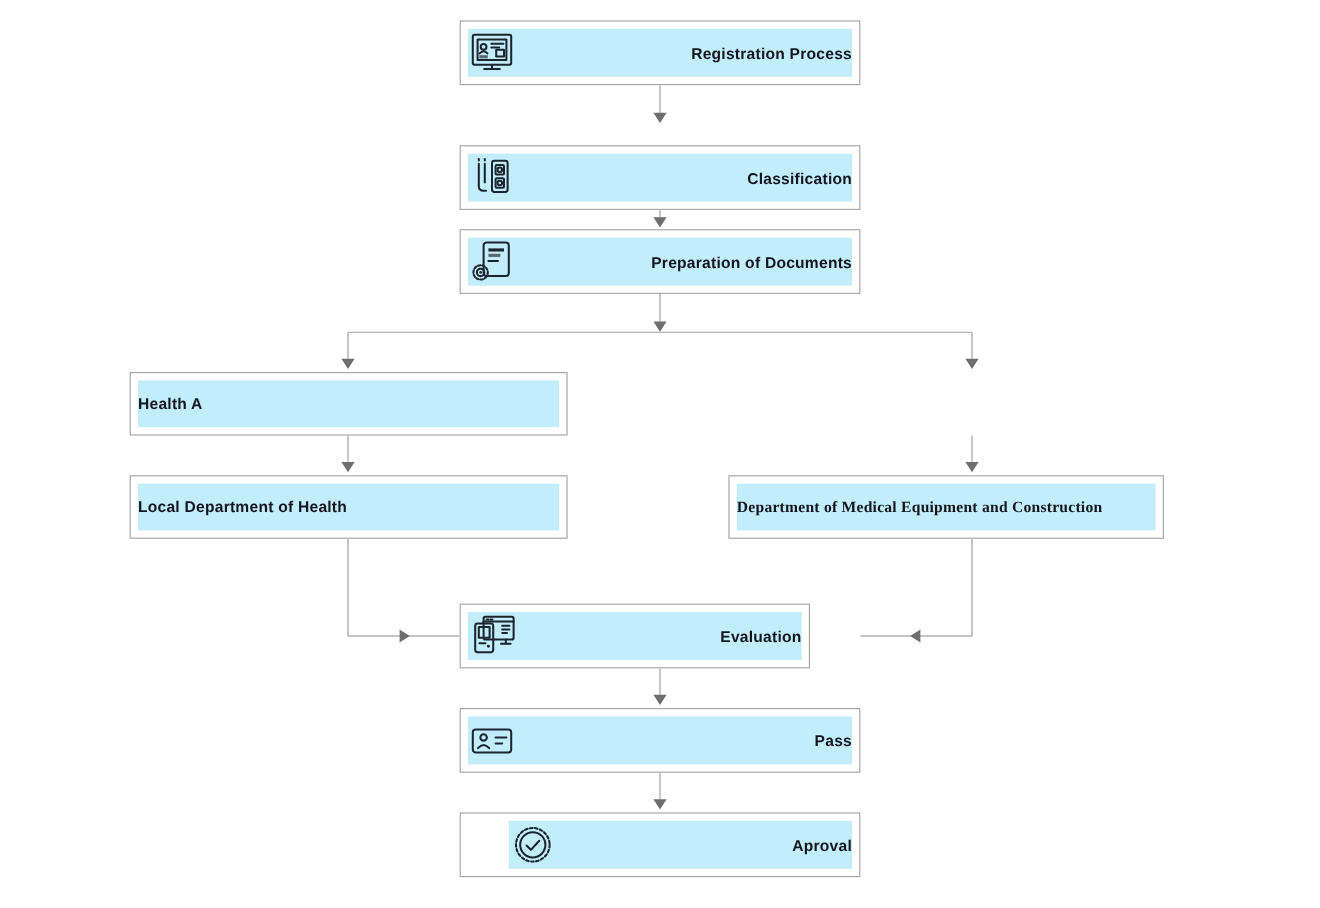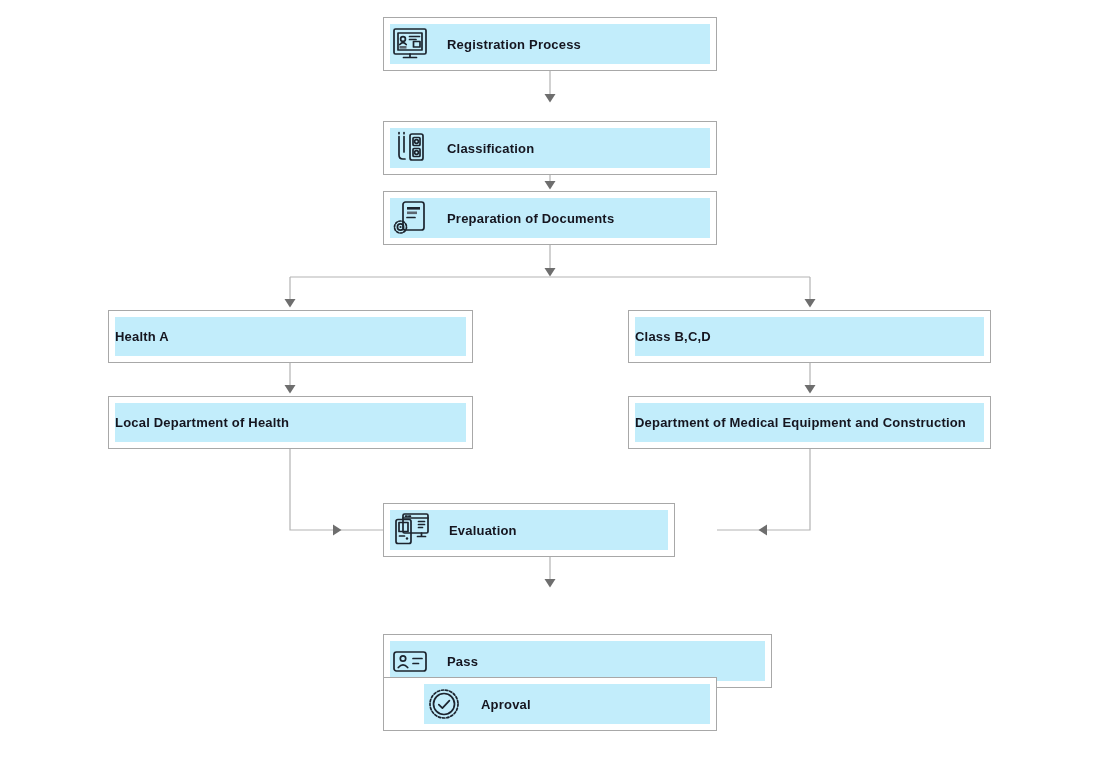--- a/index.html
+++ b/index.html
@@ -29,7 +29,7 @@
     background: #c2edfb;
     display: flex;
     align-items: center;
-    justify-content: flex-start;
+    justify-content: space-between;
     gap: 17px;
   }
   .node-label {

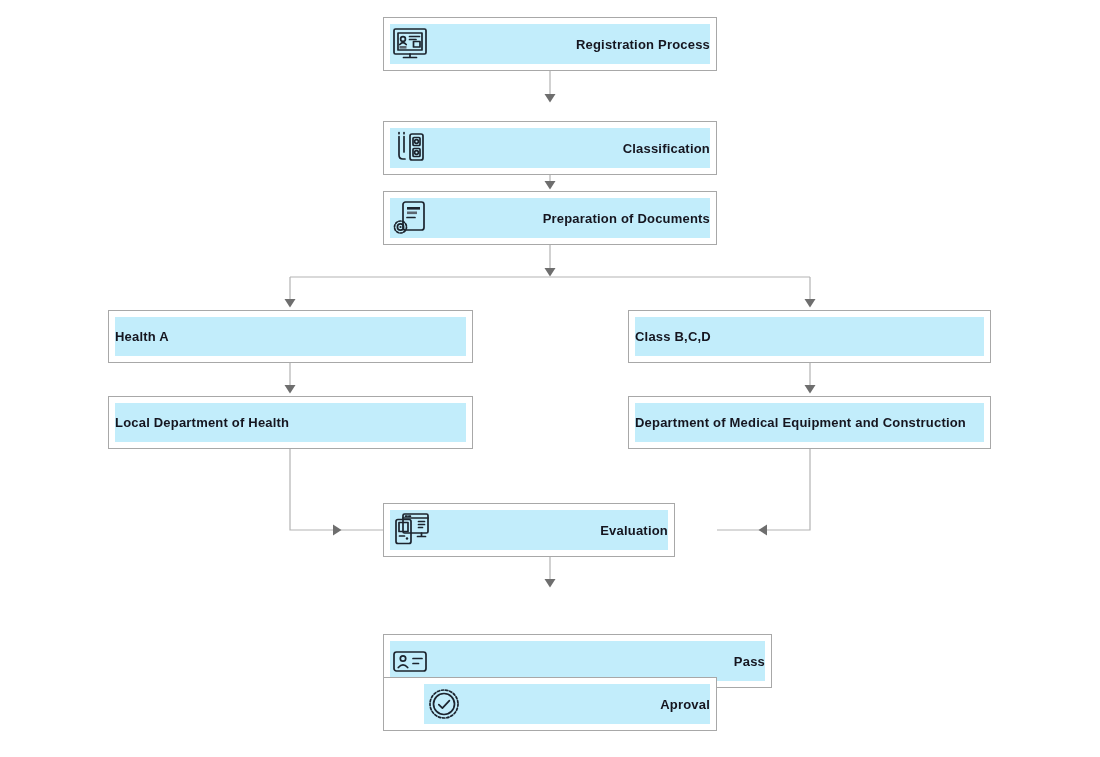--- a/index.html
+++ b/index.html
@@ -140,11 +140,6 @@
     </div>
   </div>
 
-  <div class="node" style="left:628px; top:310px; width:363px; height:53px;">
-    <div class="node-inner">
-      <span class="node-label">Class B,C,D</span>
-    </div>
-  </div>
 
   <div class="node" style="left:108px; top:396px; width:365px; height:53px;">
     <div class="node-inner">

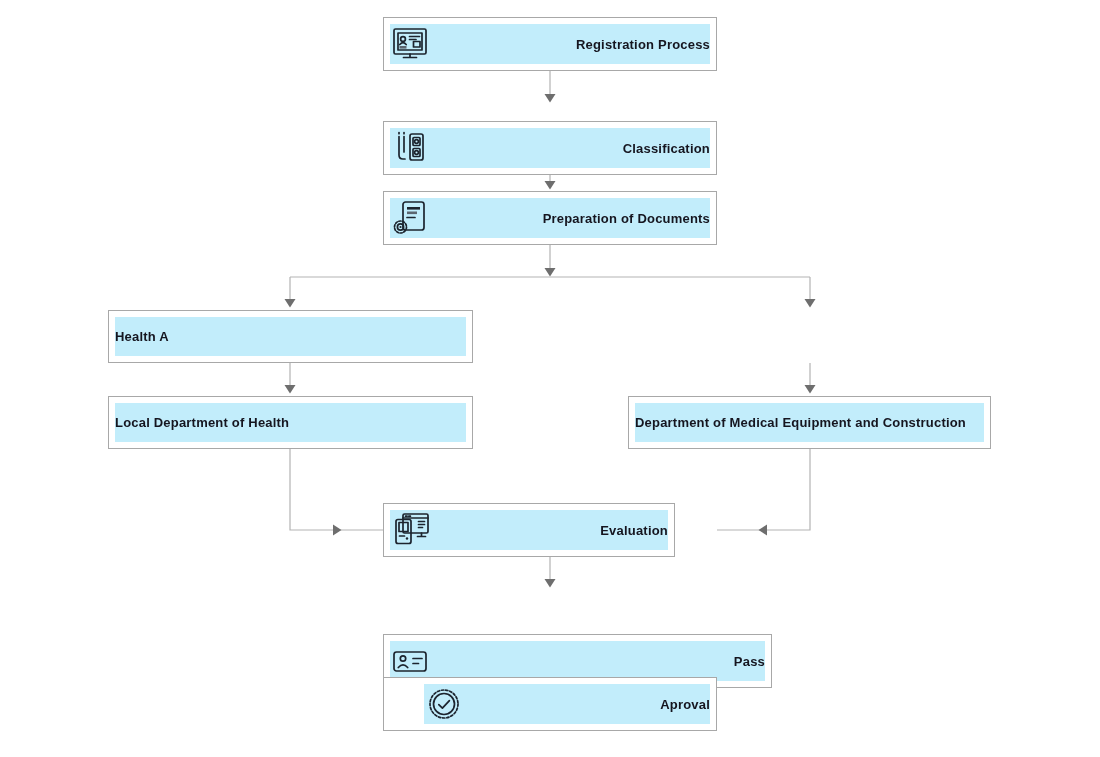--- a/index.html
+++ b/index.html
@@ -147,7 +147,7 @@
     </div>
   </div>
 
-  <div class="node" style="left:628px; top:396px; width:363px; height:53px;">
+  <div class="node" style="left:607px; top:396px; width:363px; height:53px;font-family:Liberation Serif, serif;">
     <div class="node-inner">
       <span class="node-label">Department of Medical Equipment and Construction</span>
     </div>

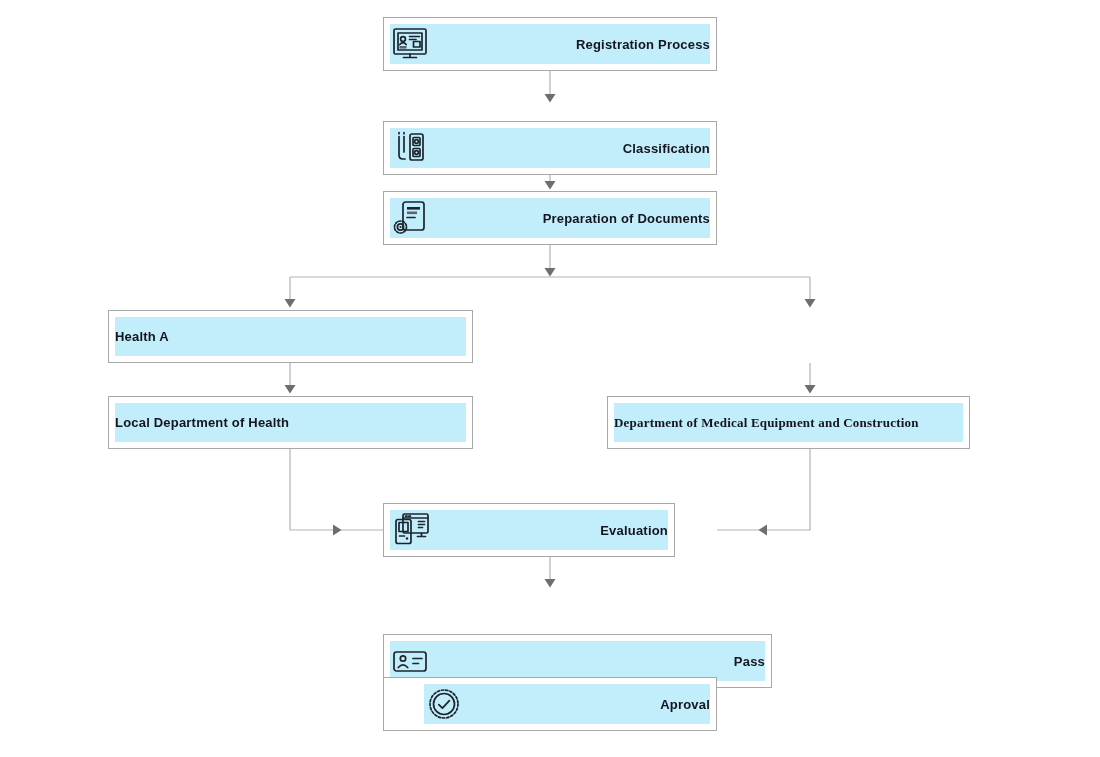--- a/index.html
+++ b/index.html
@@ -172,7 +172,7 @@
     </div>
   </div>
 
-  <div class="node" style="left:383px; top:590px; width:389px; height:54px;margin-top:44px;">
+  <div class="node" style="left:383px; top:590px; width:334px; height:54px;">
     <div class="node-inner">
       <span class="node-icon">
         <svg width="40" height="40" viewBox="0 0 40 40">

